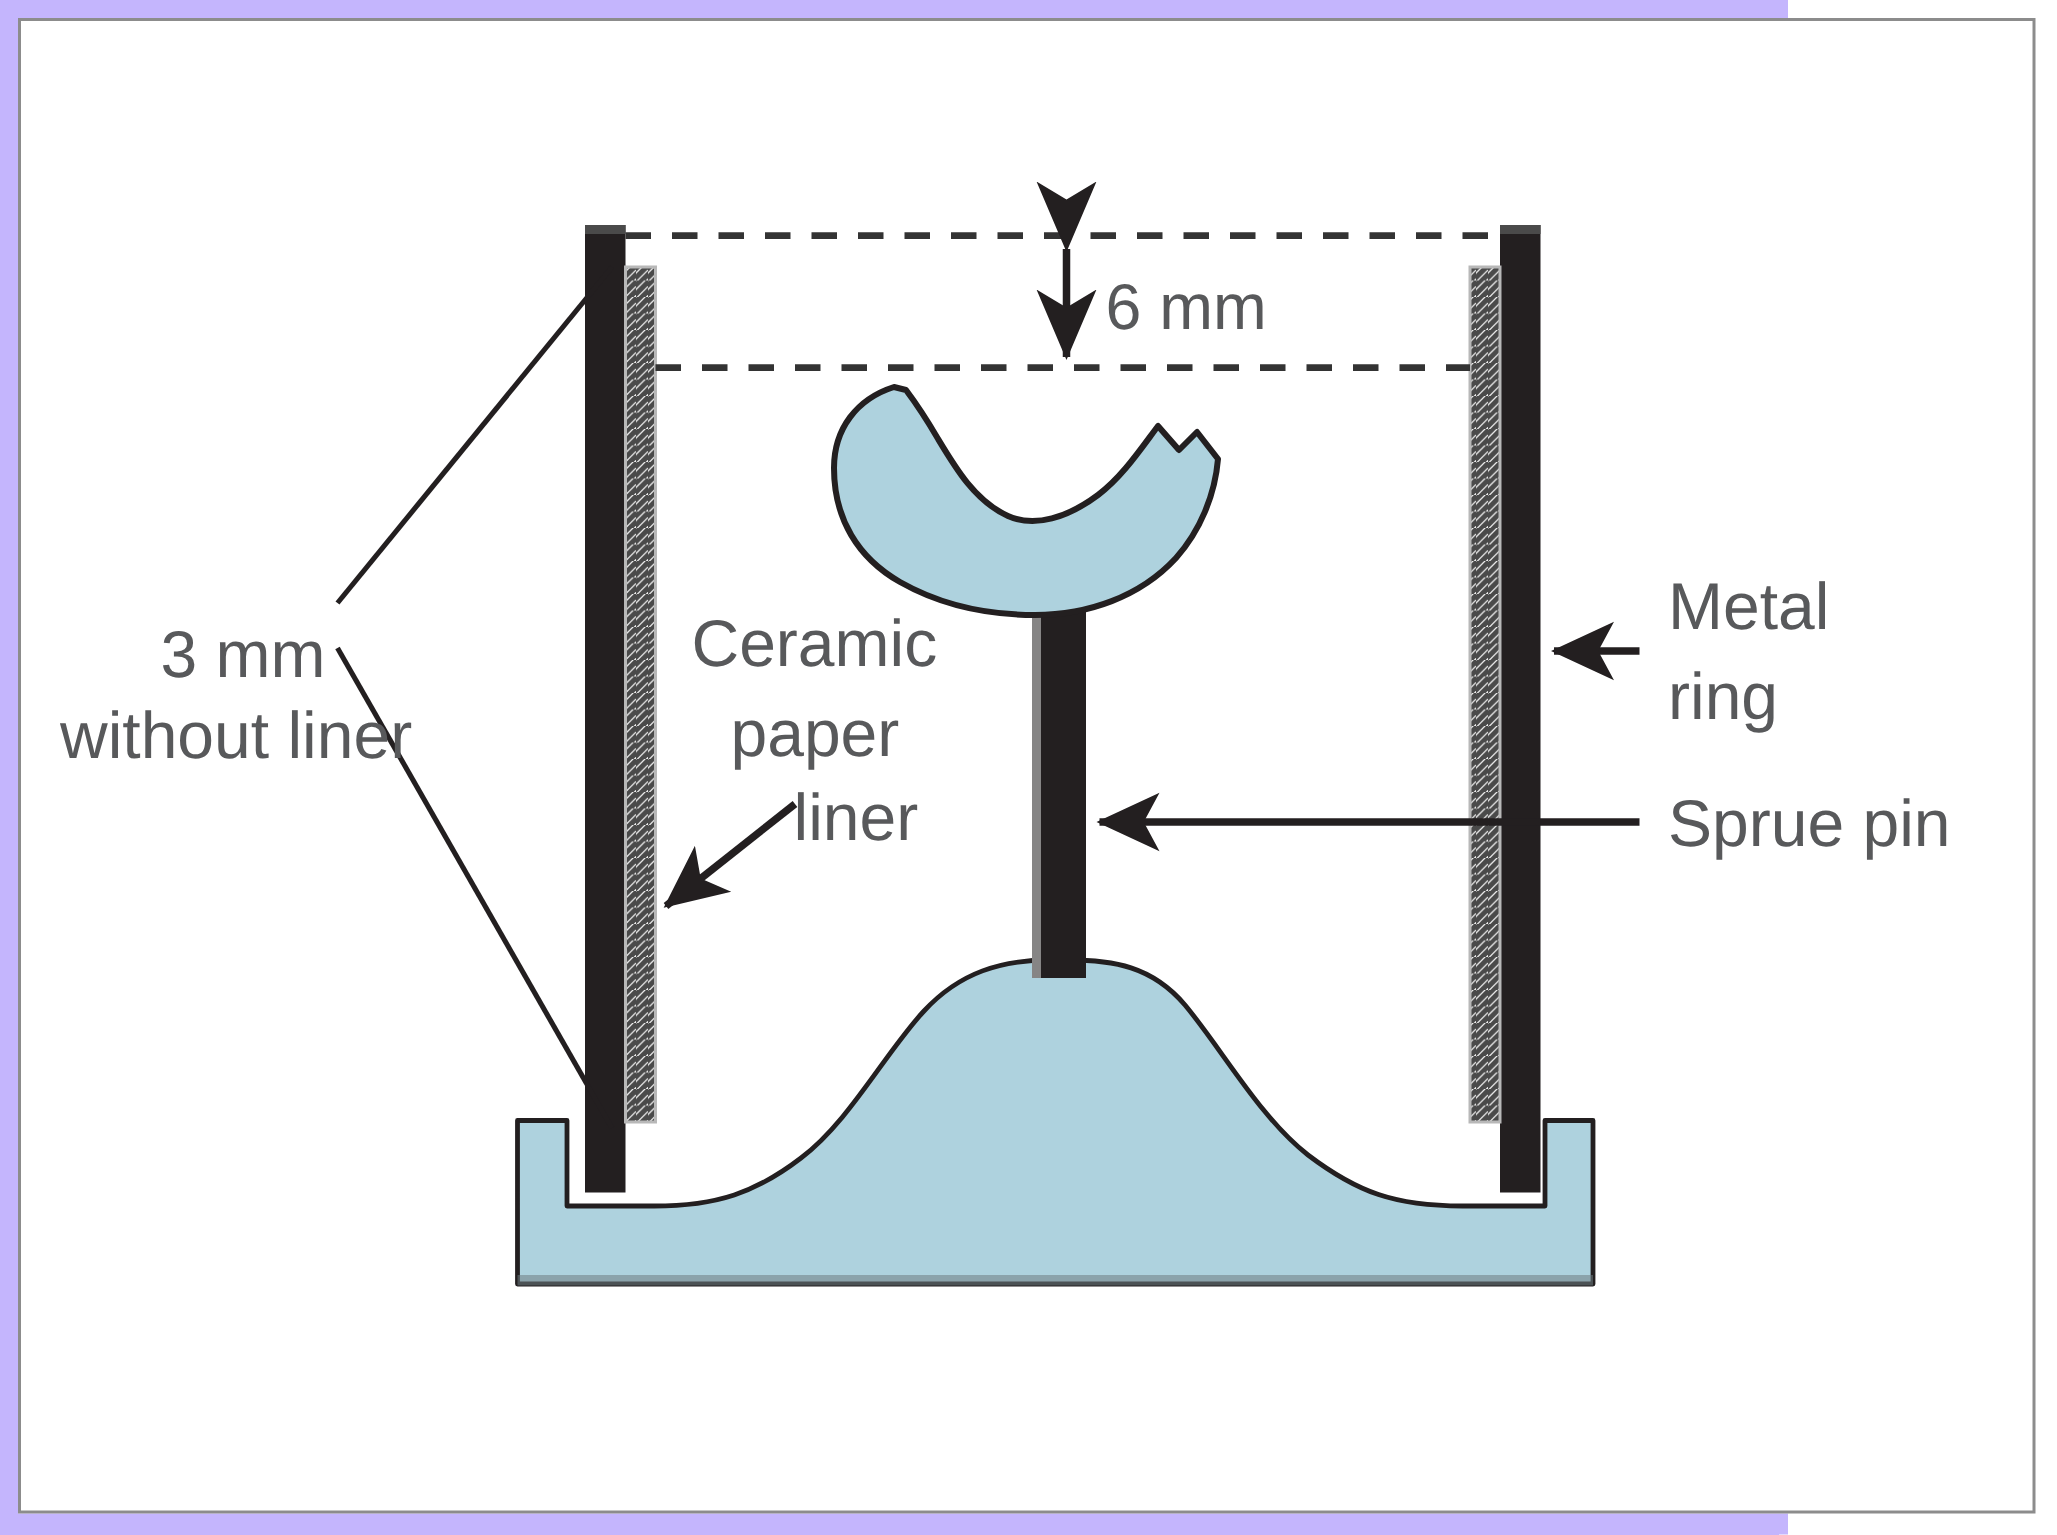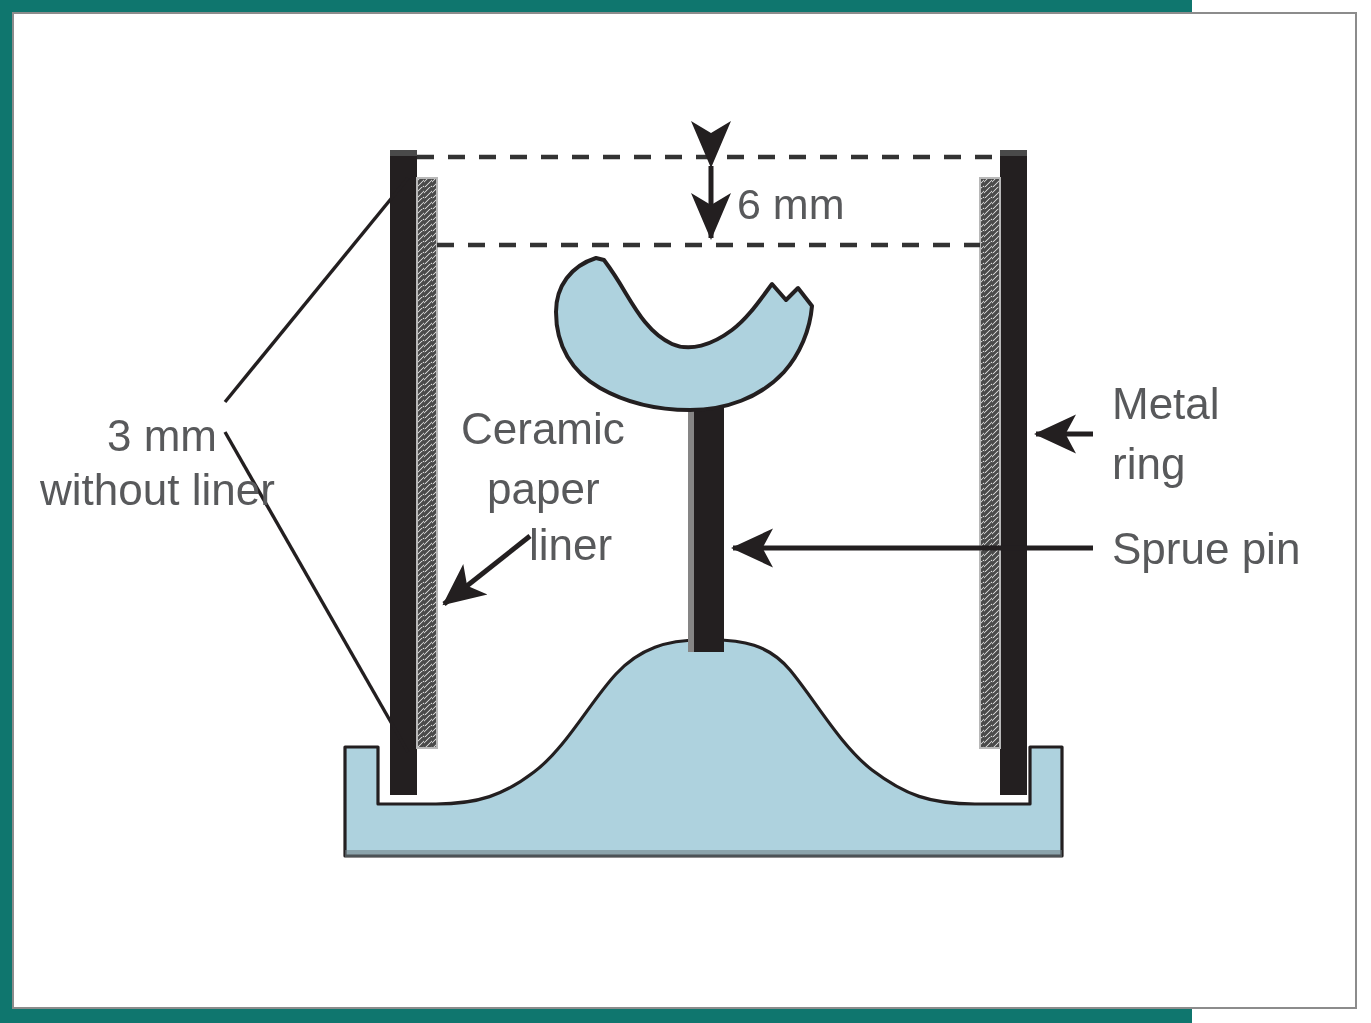--- a/index.html
+++ b/index.html
@@ -5,7 +5,7 @@
   html,body{margin:0;padding:0;background:#ffffff;}
   body{width:1371px;height:1023px;overflow:hidden;
        font-family:"Liberation Sans","DejaVu Sans",sans-serif;}
-  #figure{position:relative;width:1192px;height:1023px;background:#0f766e;}
+  #figure{position:relative;width:1192px;height:1023px;background:#c4b5fd;}
   #frame{position:absolute;left:12px;top:12px;width:1345px;height:997px;
          border:2px solid #8c8c8c;box-sizing:border-box;background:#fff;}
   svg#diagram{position:absolute;left:0;top:0;width:1371px;height:1023px;}

